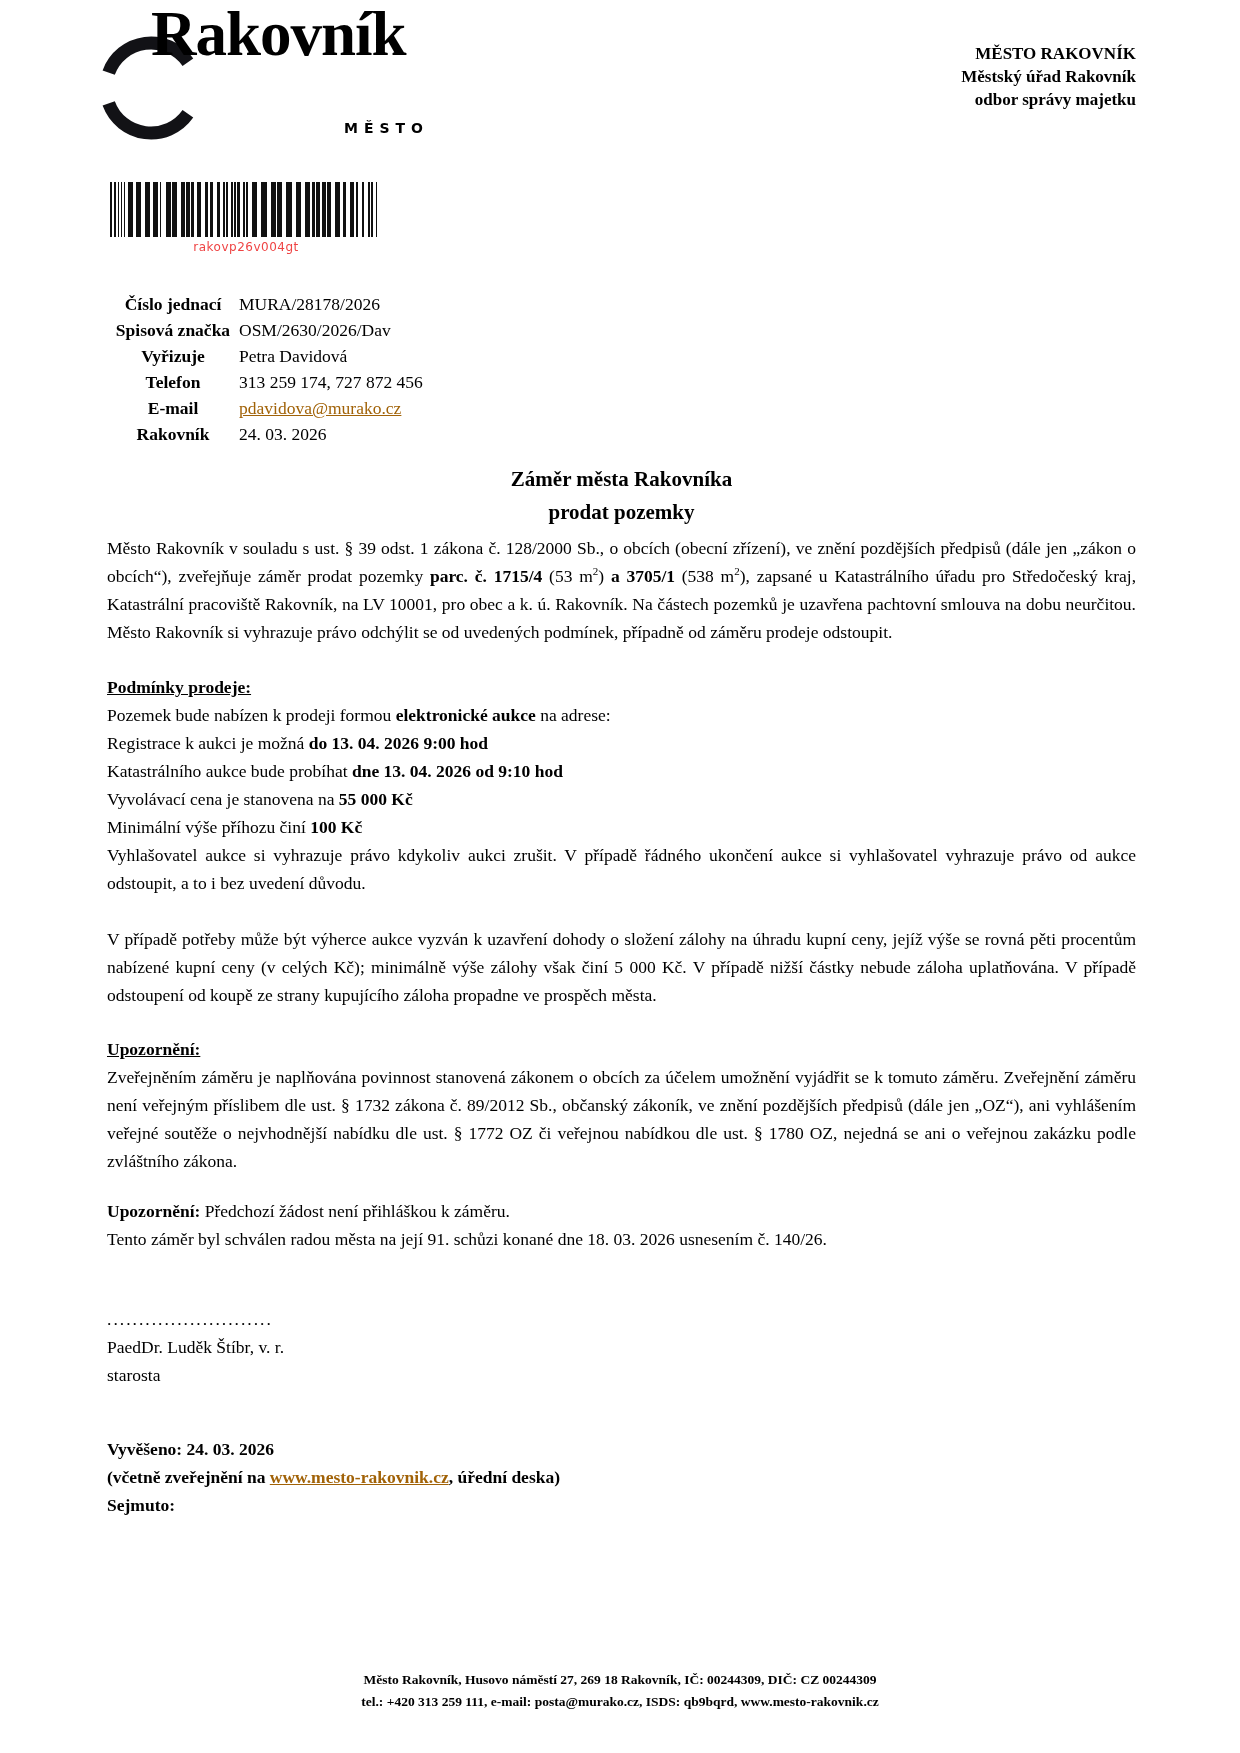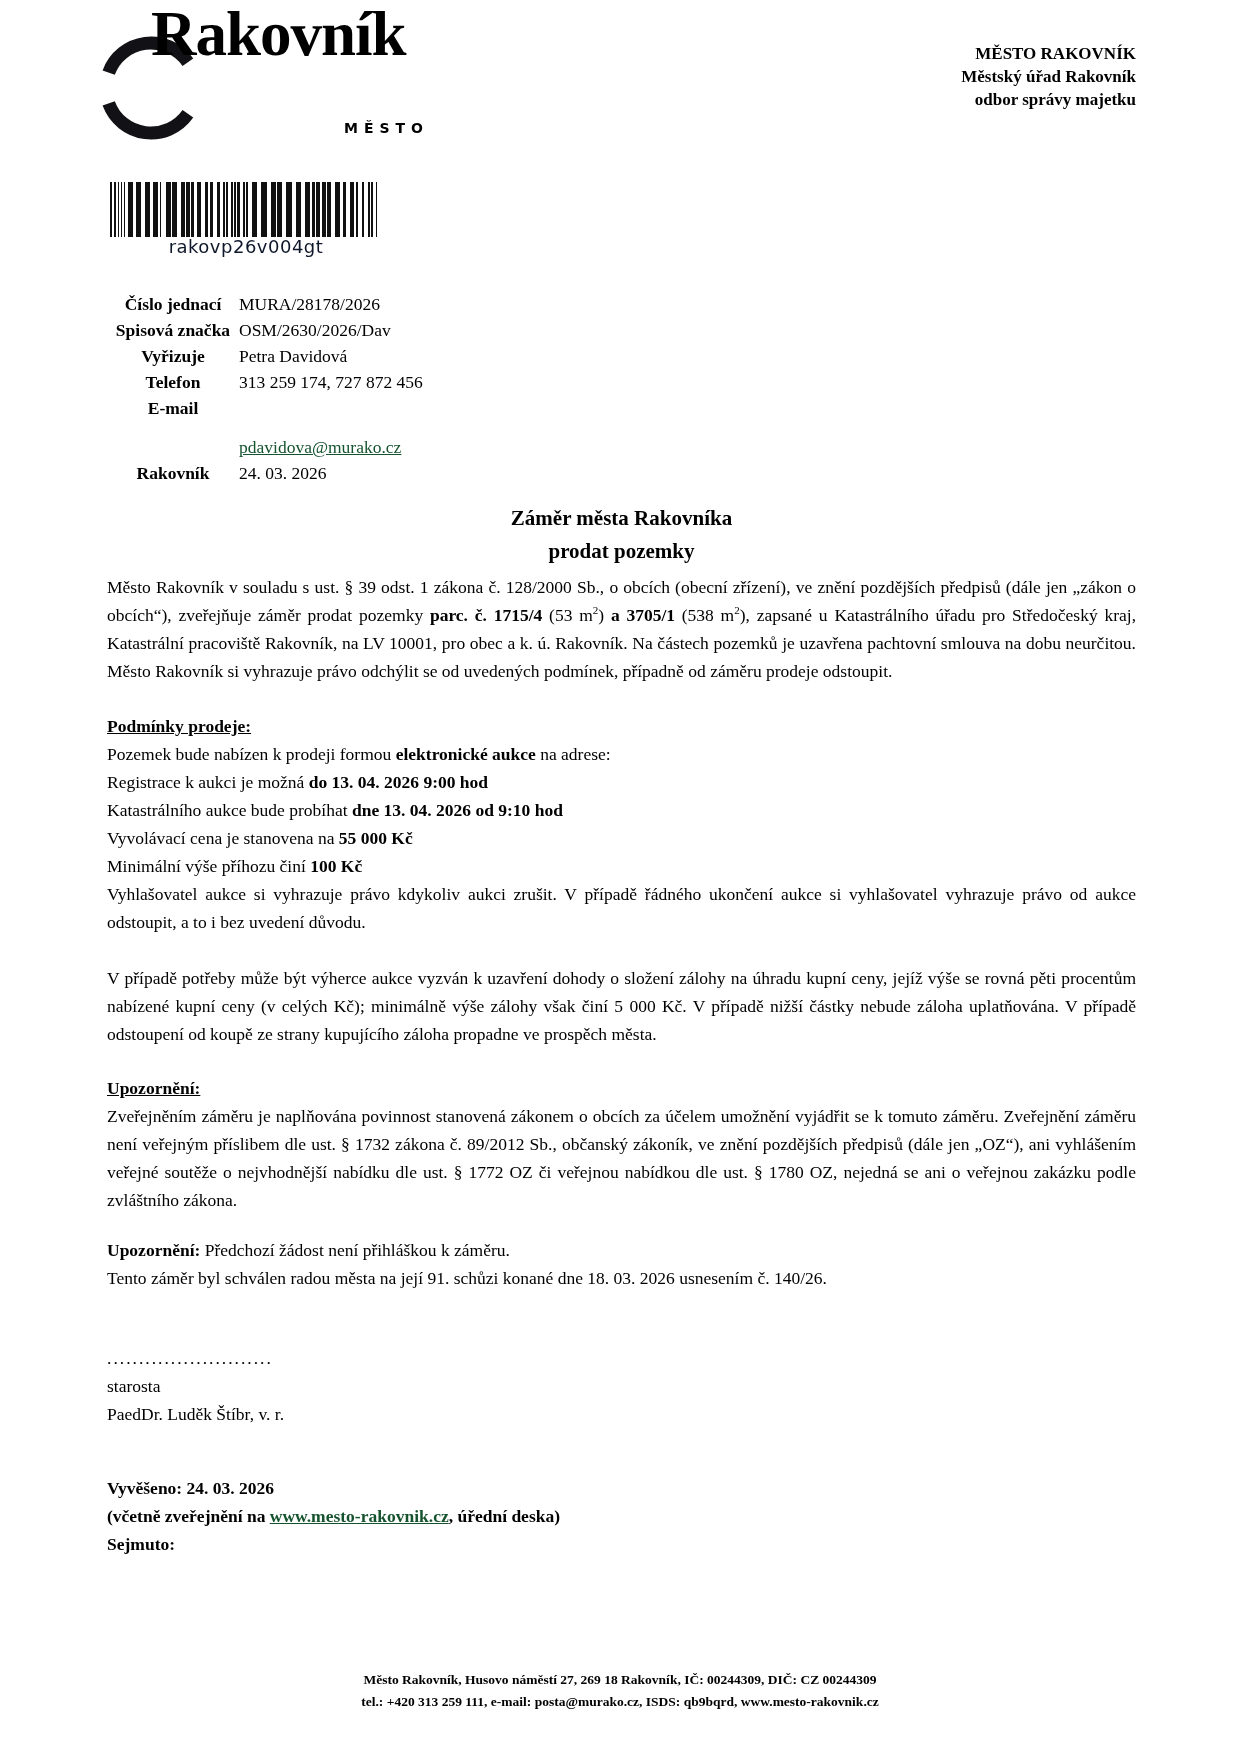--- a/index.html
+++ b/index.html
@@ -34,7 +34,7 @@
   .bars div { background:#111; flex:none; }
   .bc-label {
     text-align:center; font-family:"DejaVu Sans","Liberation Sans",sans-serif;
-    font-size:18px; color:#0f172a; line-height:20px; letter-spacing:0.5px;
+    font-size:12px; color:#ef4444; line-height:20px; letter-spacing:0.5px;
   }
 
   

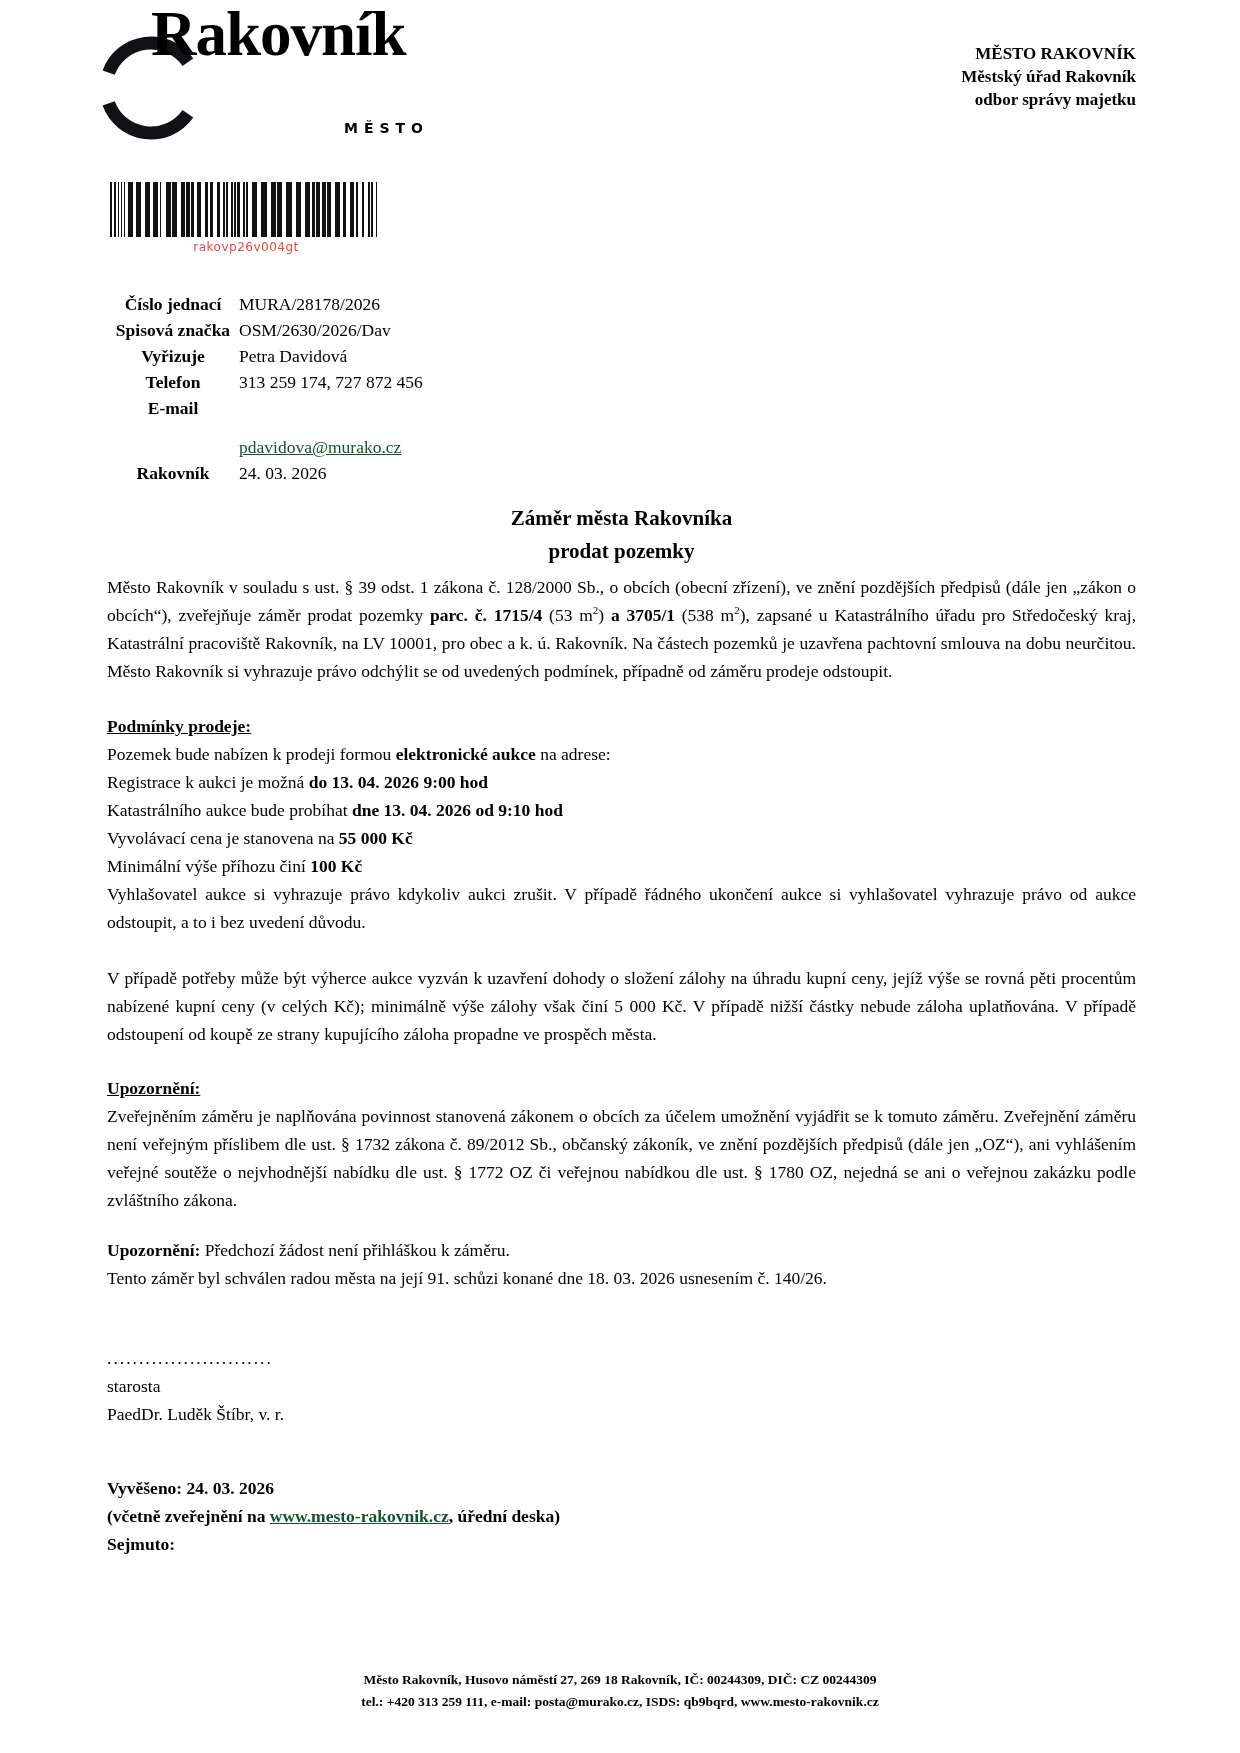--- a/index.html
+++ b/index.html
@@ -42,7 +42,7 @@
   .meta-row { display:flex; }
   .meta-label { font-weight:bold; width:132px; flex:none; }
   .lnk { color:#0000EE; text-decoration:underline; cursor:pointer; }
-  a.lnk { color:#14532d;margin-top:39px; }
+  a.lnk { color:#a16207; }
 
   
   .title { text-align:center; font-weight:bold; font-size:21px; line-height:33px; margin-top:16px; }

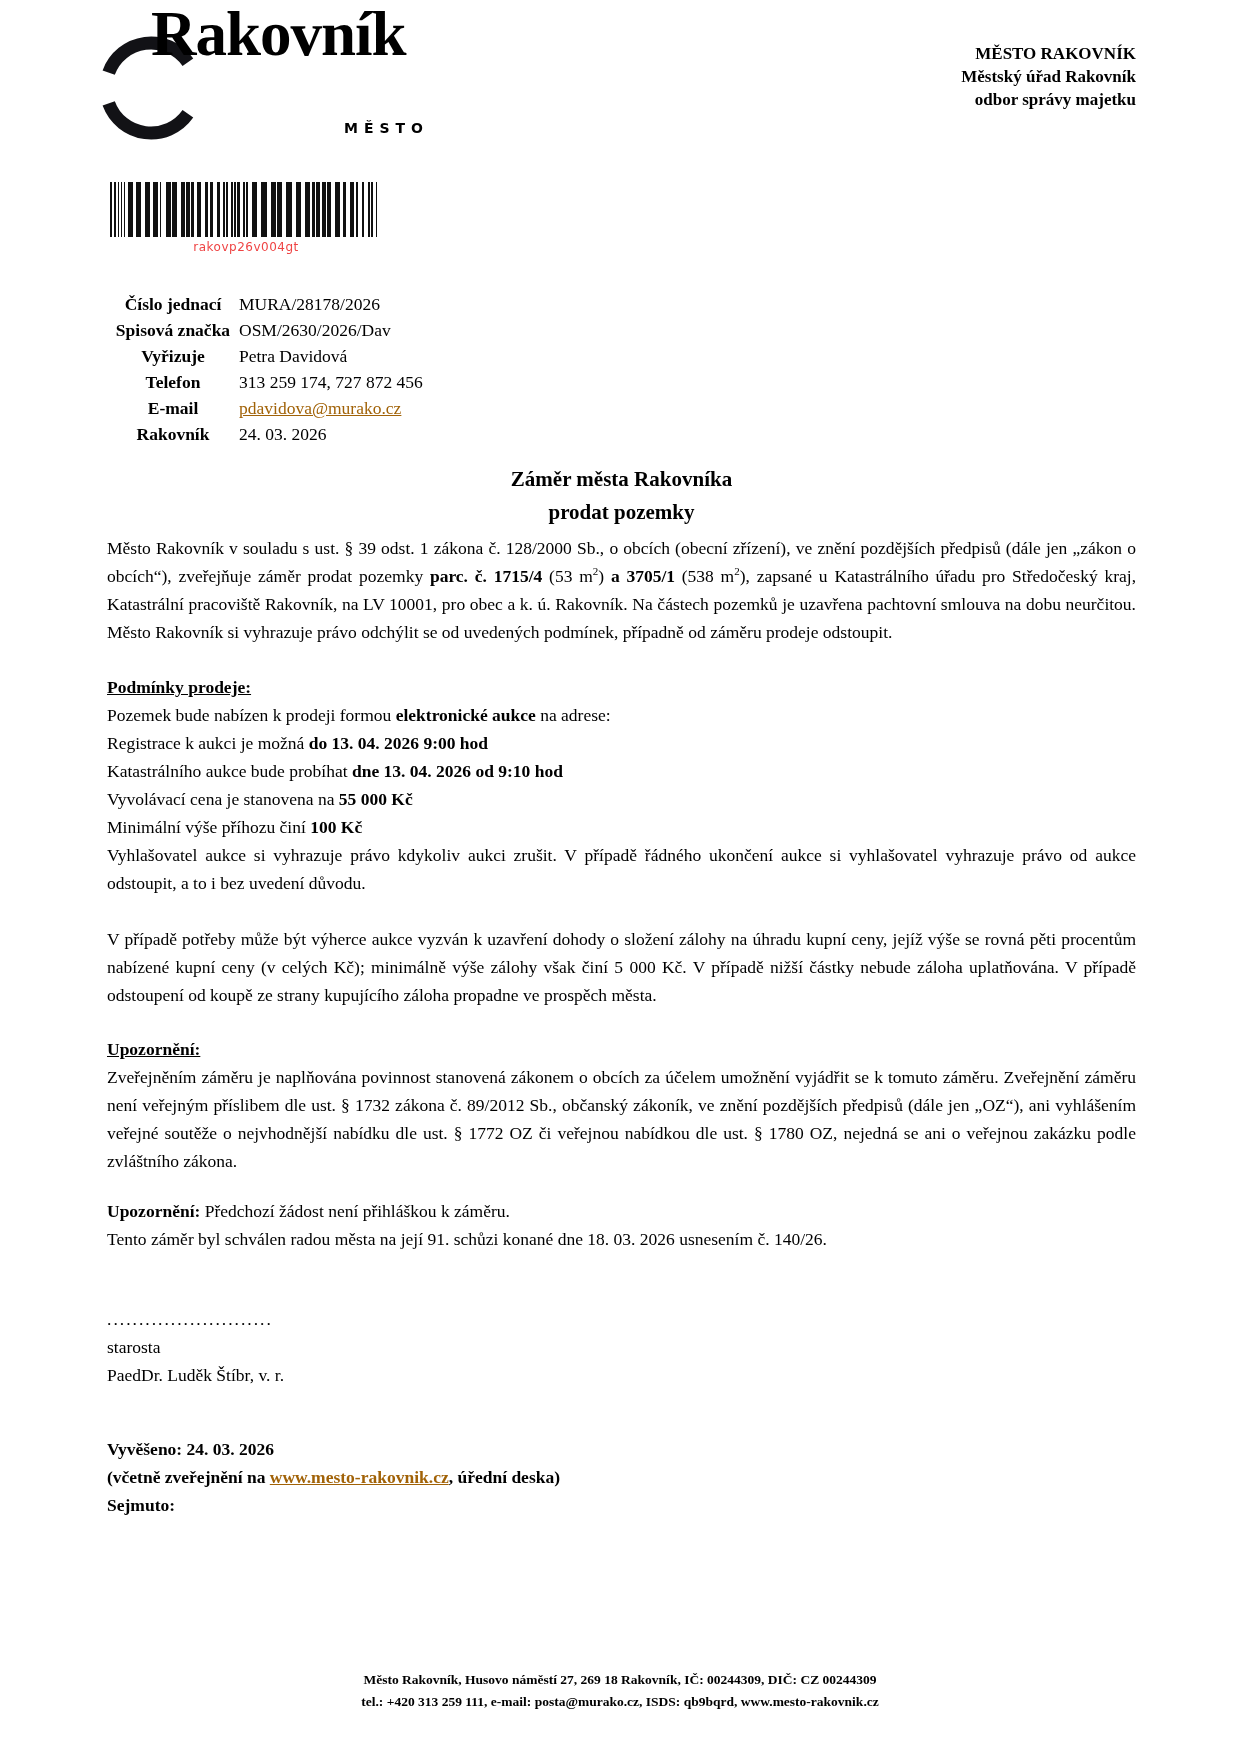--- a/index.html
+++ b/index.html
@@ -198,8 +198,8 @@
 
   <div class="sig">
     <div class="sig-dots">..........................</div>
+    <div>PaedDr. Luděk Štíbr, v. r.</div>
     <div>starosta</div>
-    <div>PaedDr. Luděk Štíbr, v. r.</div>
   </div>
 
   <div class="posting">

